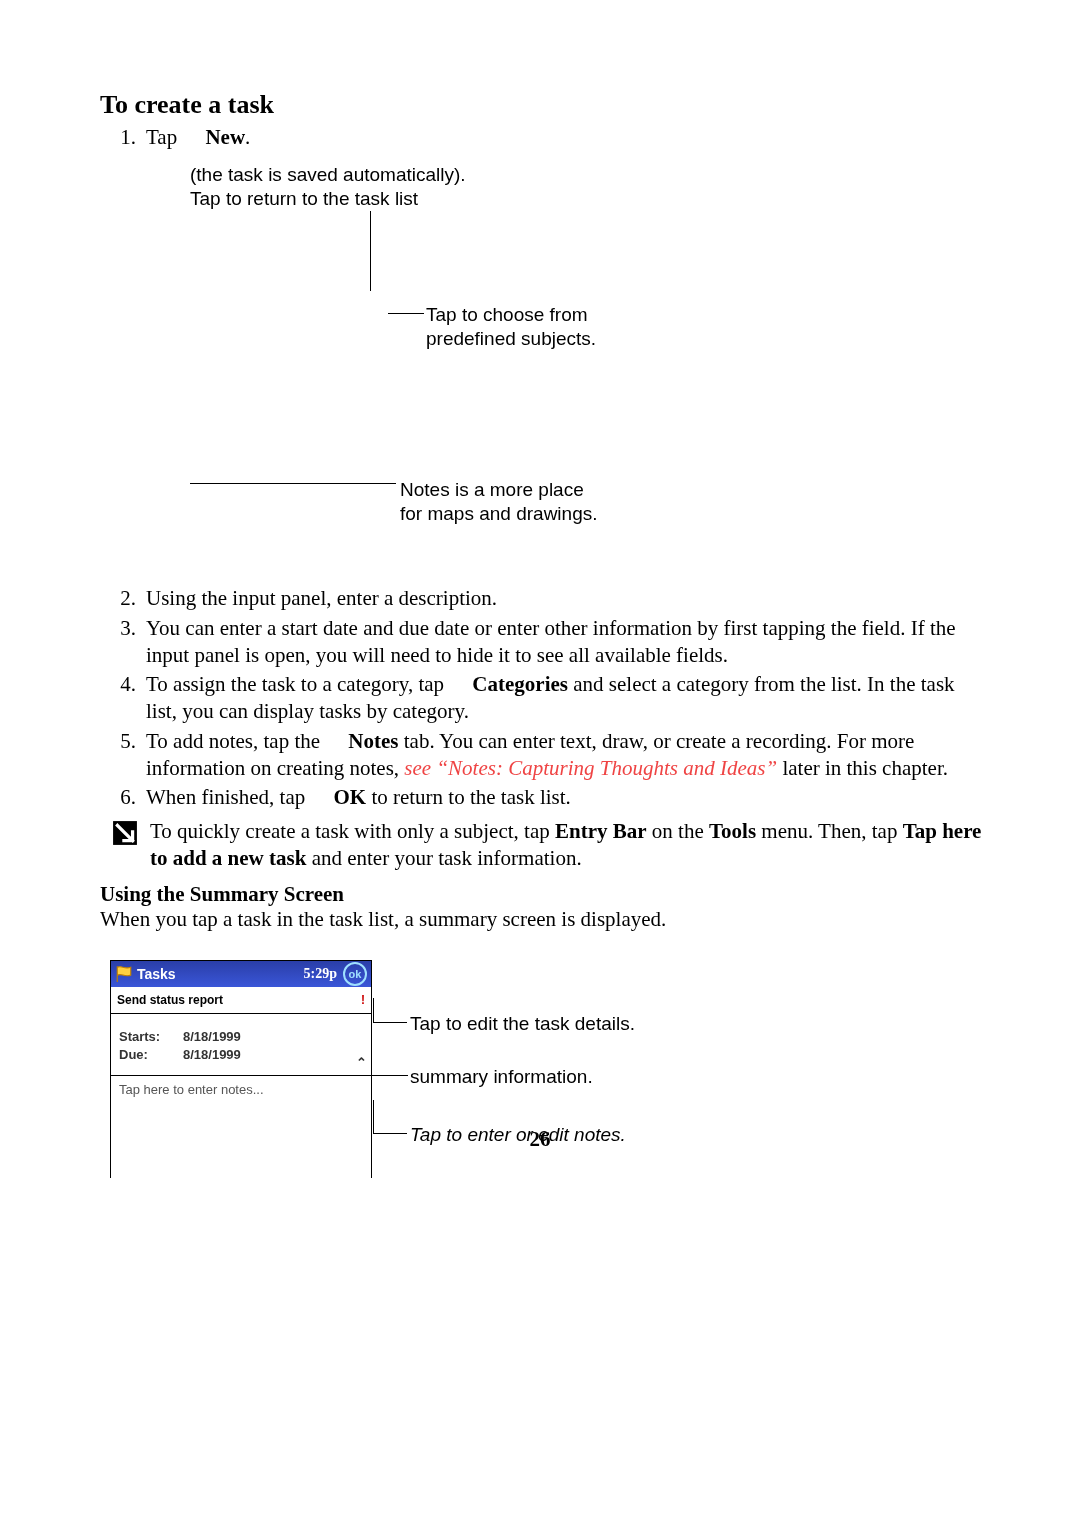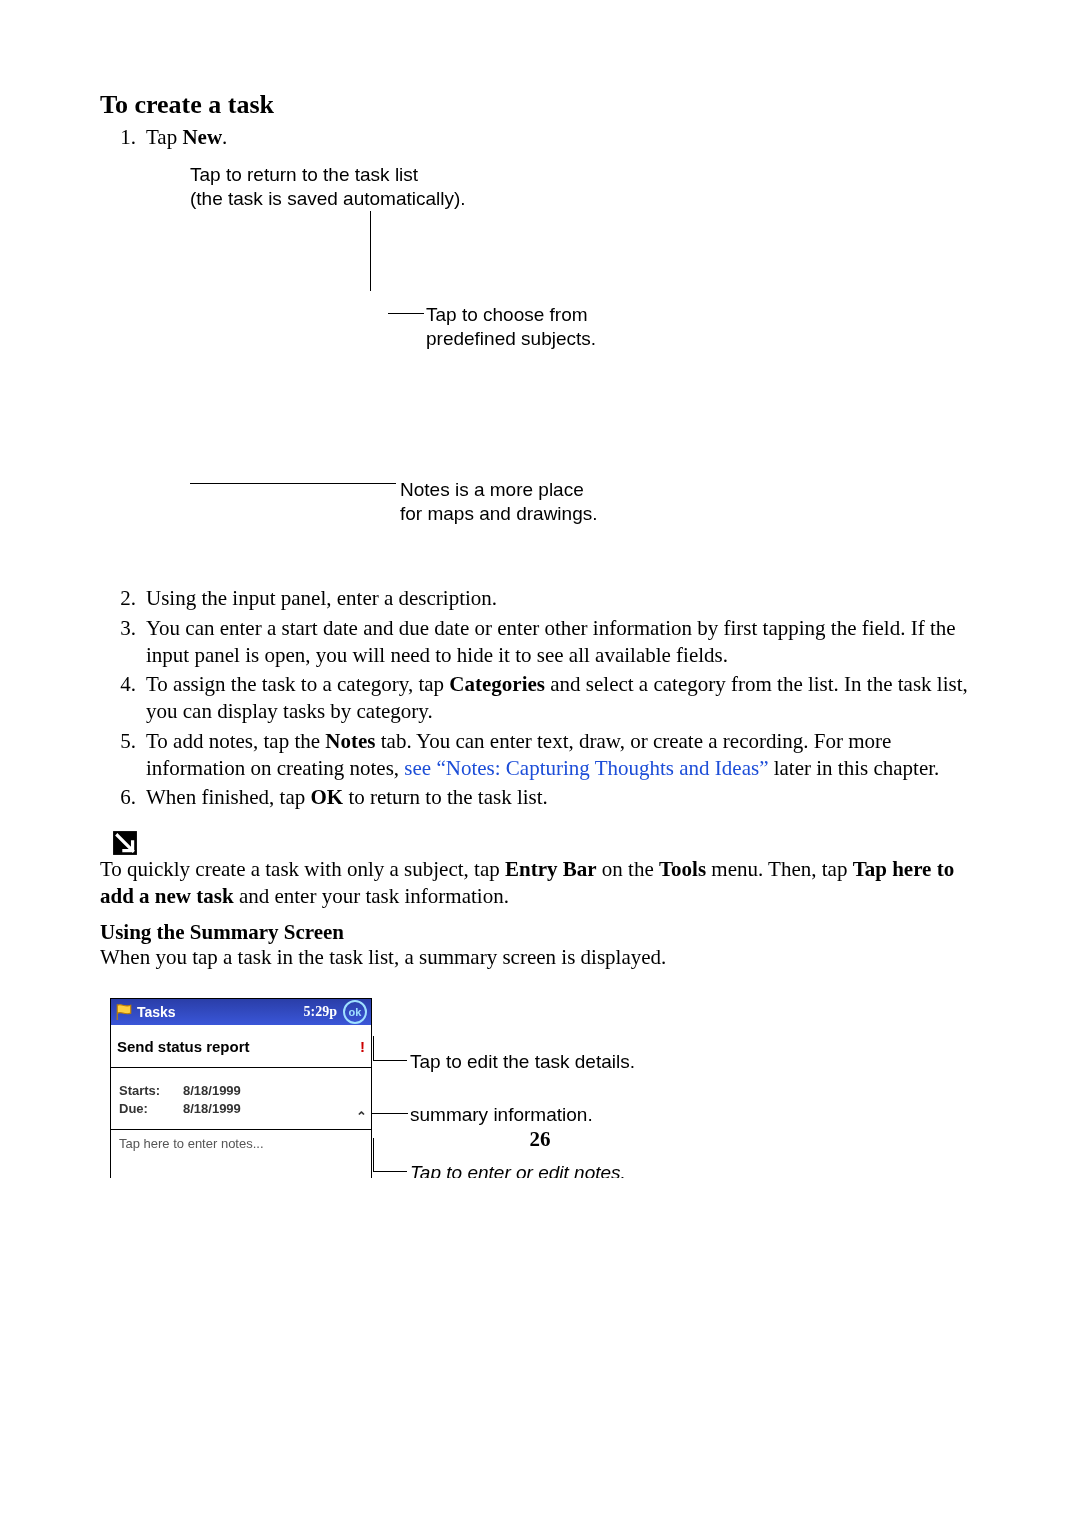--- a/index.html
+++ b/index.html
@@ -41,7 +41,7 @@
   .ol > li .body {
     flex: 1;
   }
-  .ol b { font-weight: bold; }
+  .ol b { font-weight: bold; margin-left: 23px; }
   .subhead {
     font-size: 21px;
     font-weight: bold;

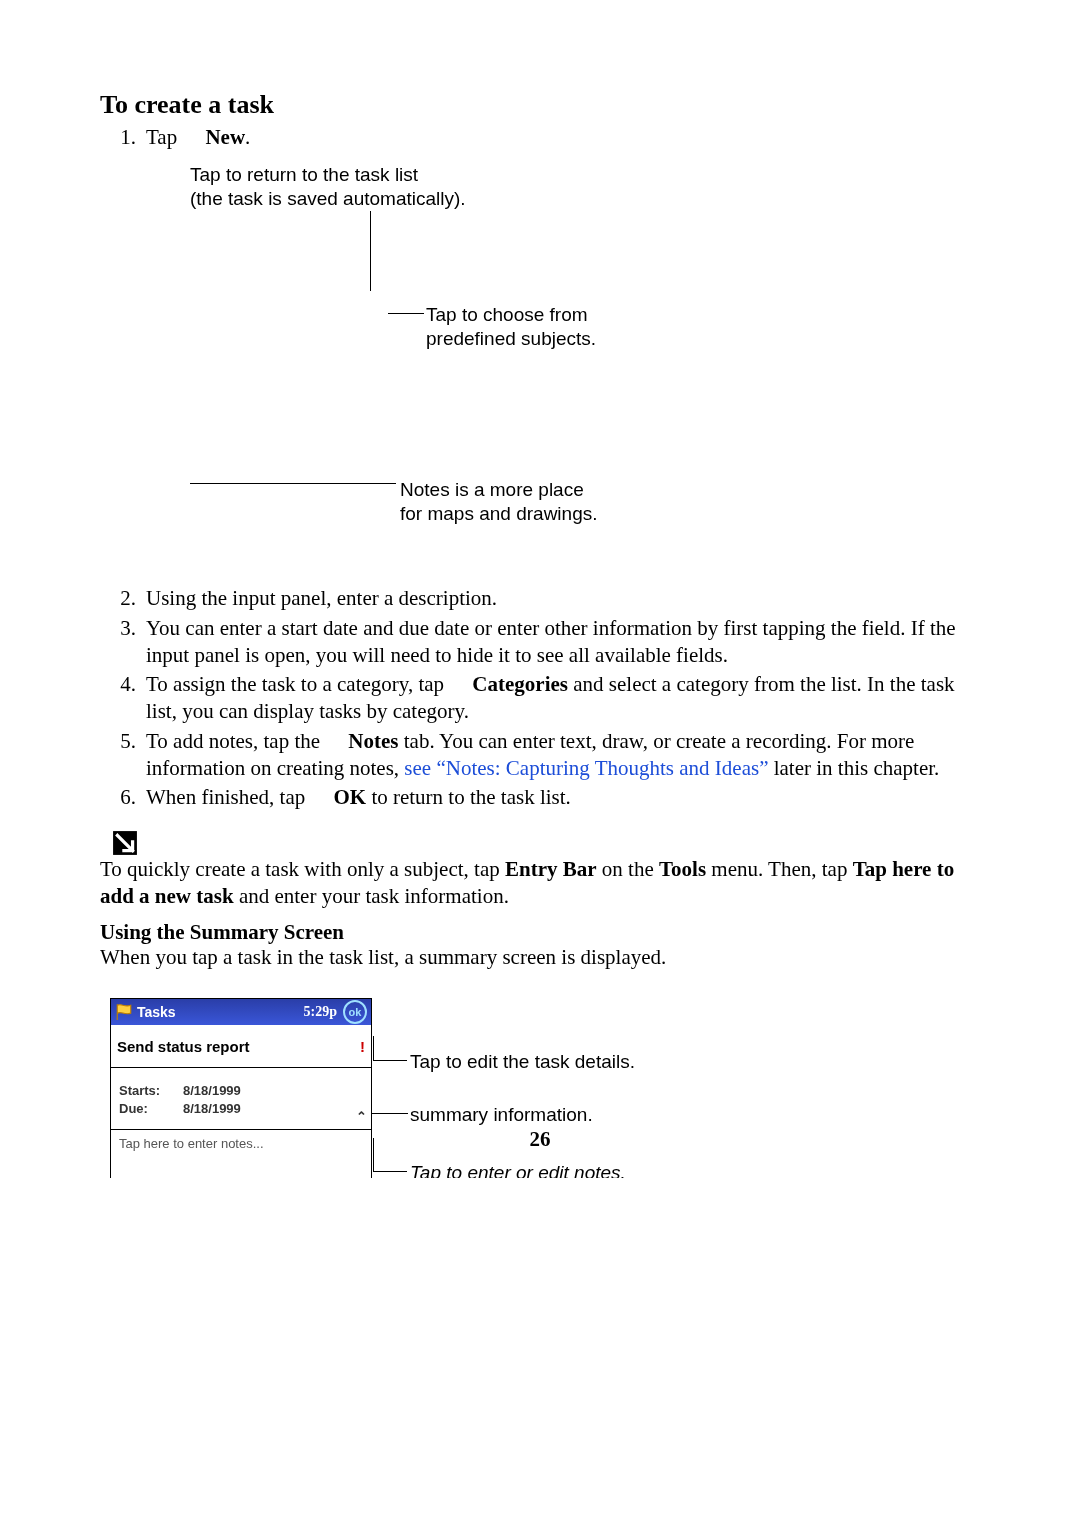--- a/index.html
+++ b/index.html
@@ -272,8 +272,8 @@
 
   <div class="fig1">
     <div class="ann1">
+      <div>(the task is saved automatically).</div>
       <div>Tap to return to the task list</div>
-      <div>(the task is saved automatically).</div>
     </div>
     <div class="stub1"></div>
 

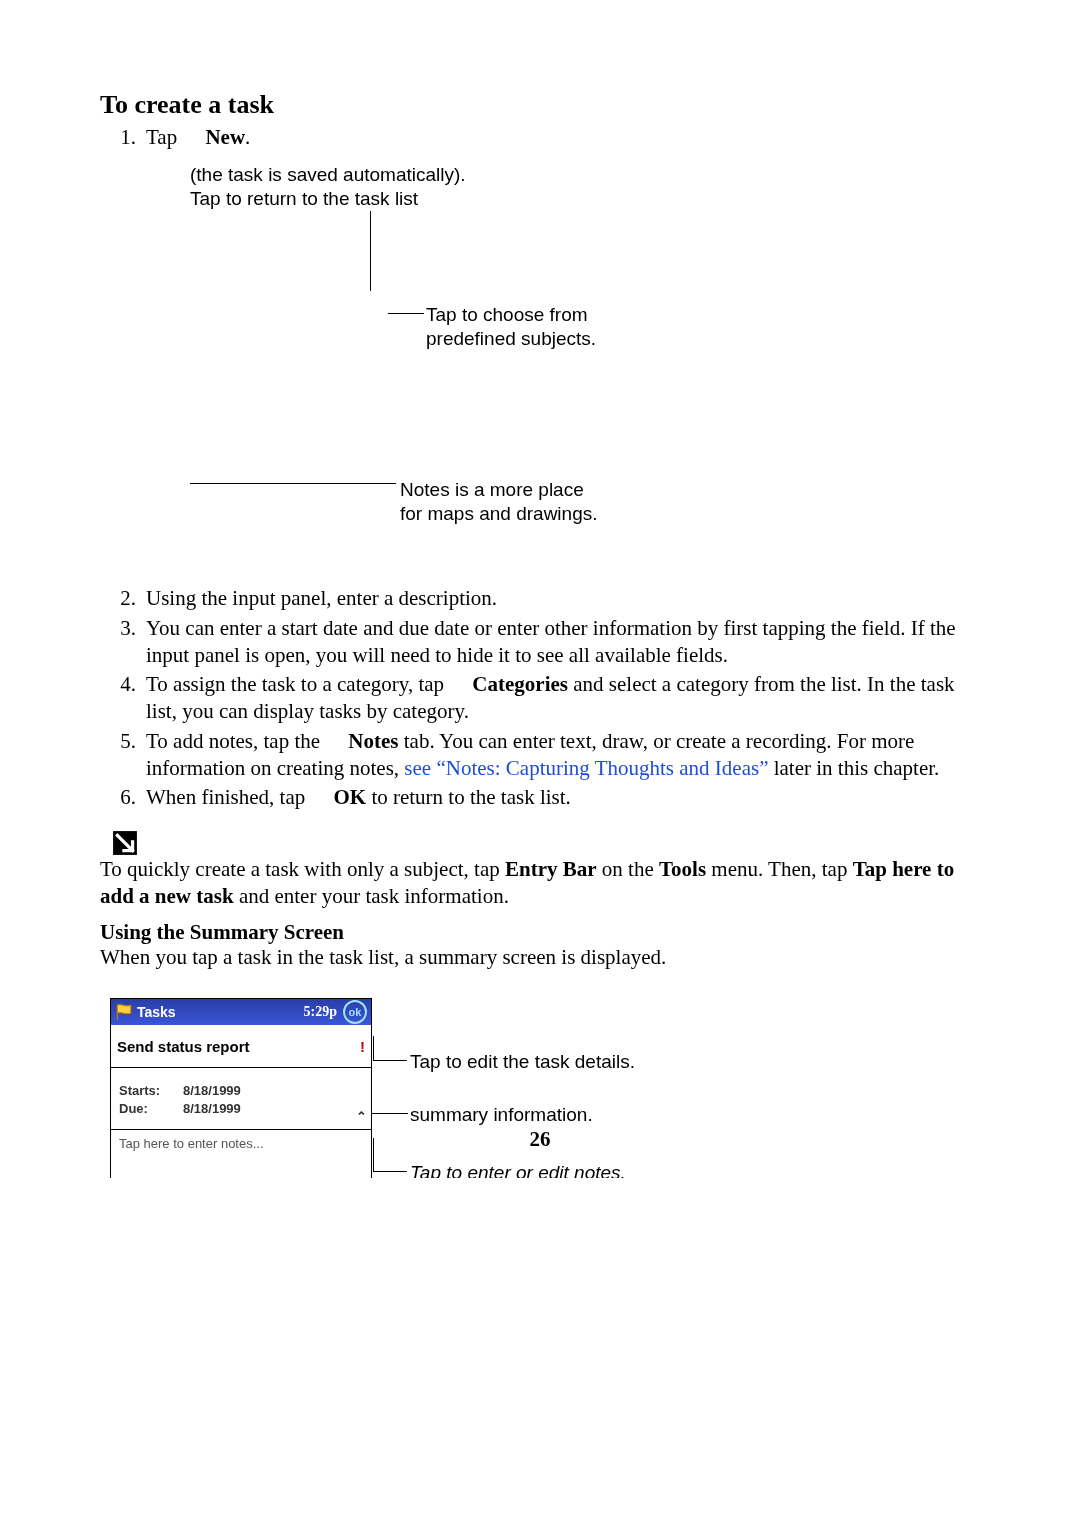--- a/index.html
+++ b/index.html
@@ -52,7 +52,8 @@
     margin: 0;
   }
   .link {
-    color: #1d4ed8;
+    color: #ef4444;
+    font-style: italic;
   }
 
   

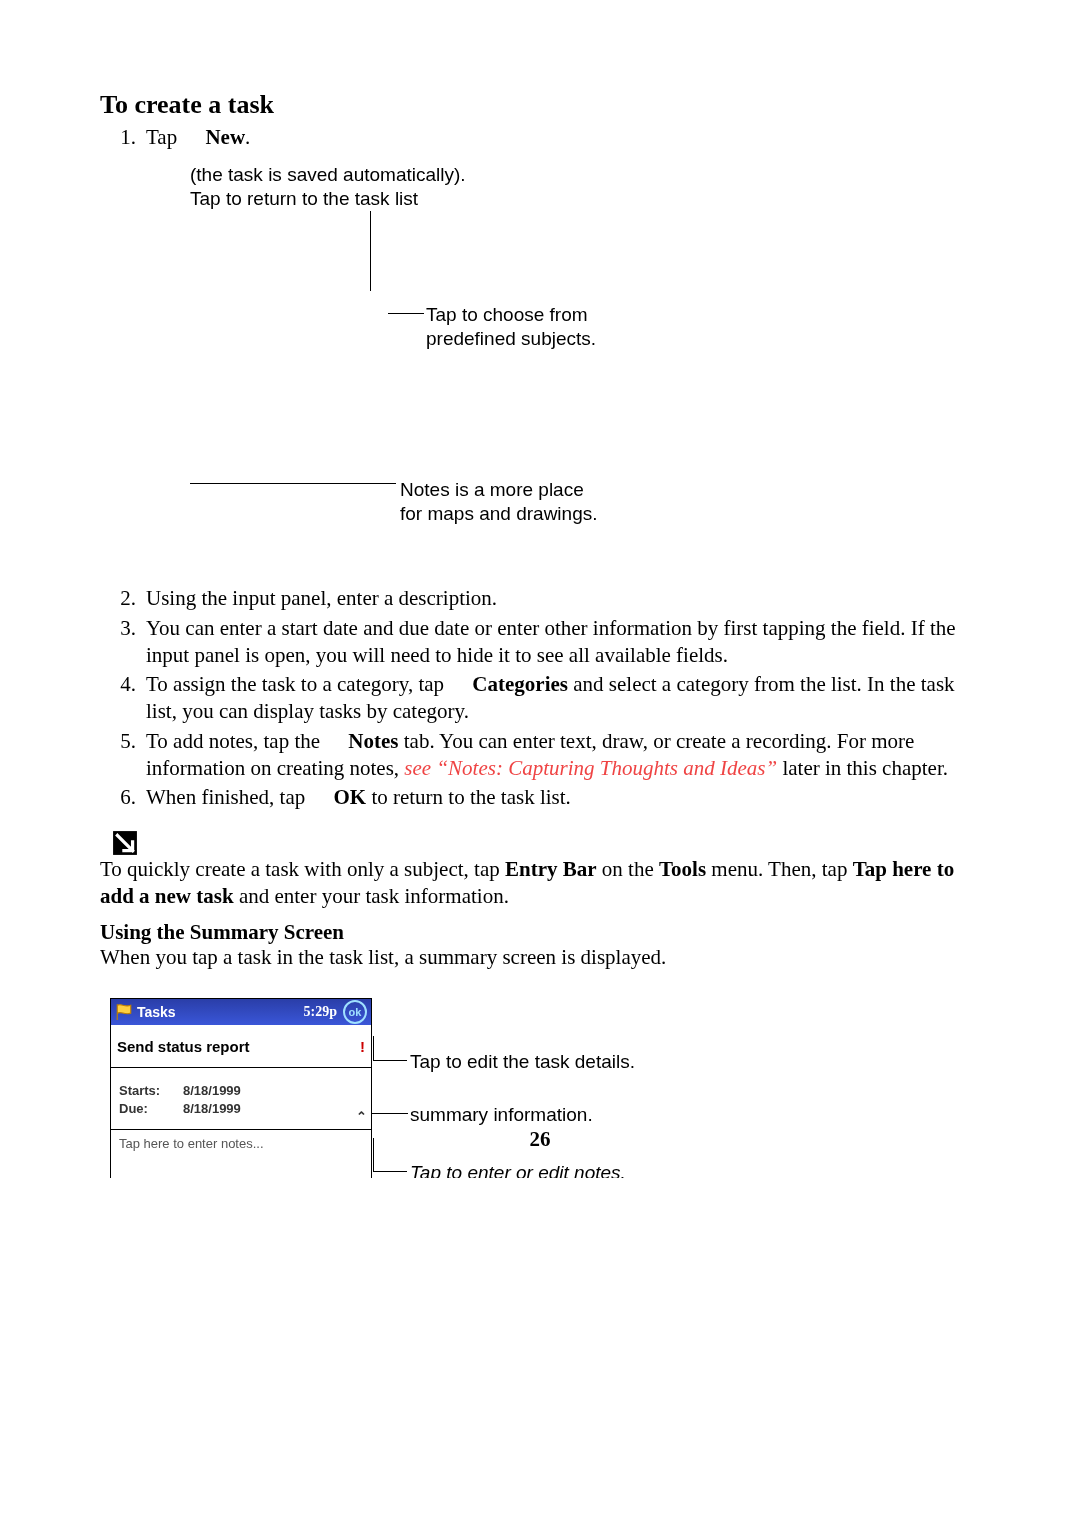--- a/index.html
+++ b/index.html
@@ -102,10 +102,9 @@
   
   .tip {
     display: flex;
-    margin-top: 16px;
+    margin-top: 6px;
     font-size: 21px;
     line-height: 1.3;
-    flex-direction: column;
   }
   .tip .tip-icon {
     width: 50px;

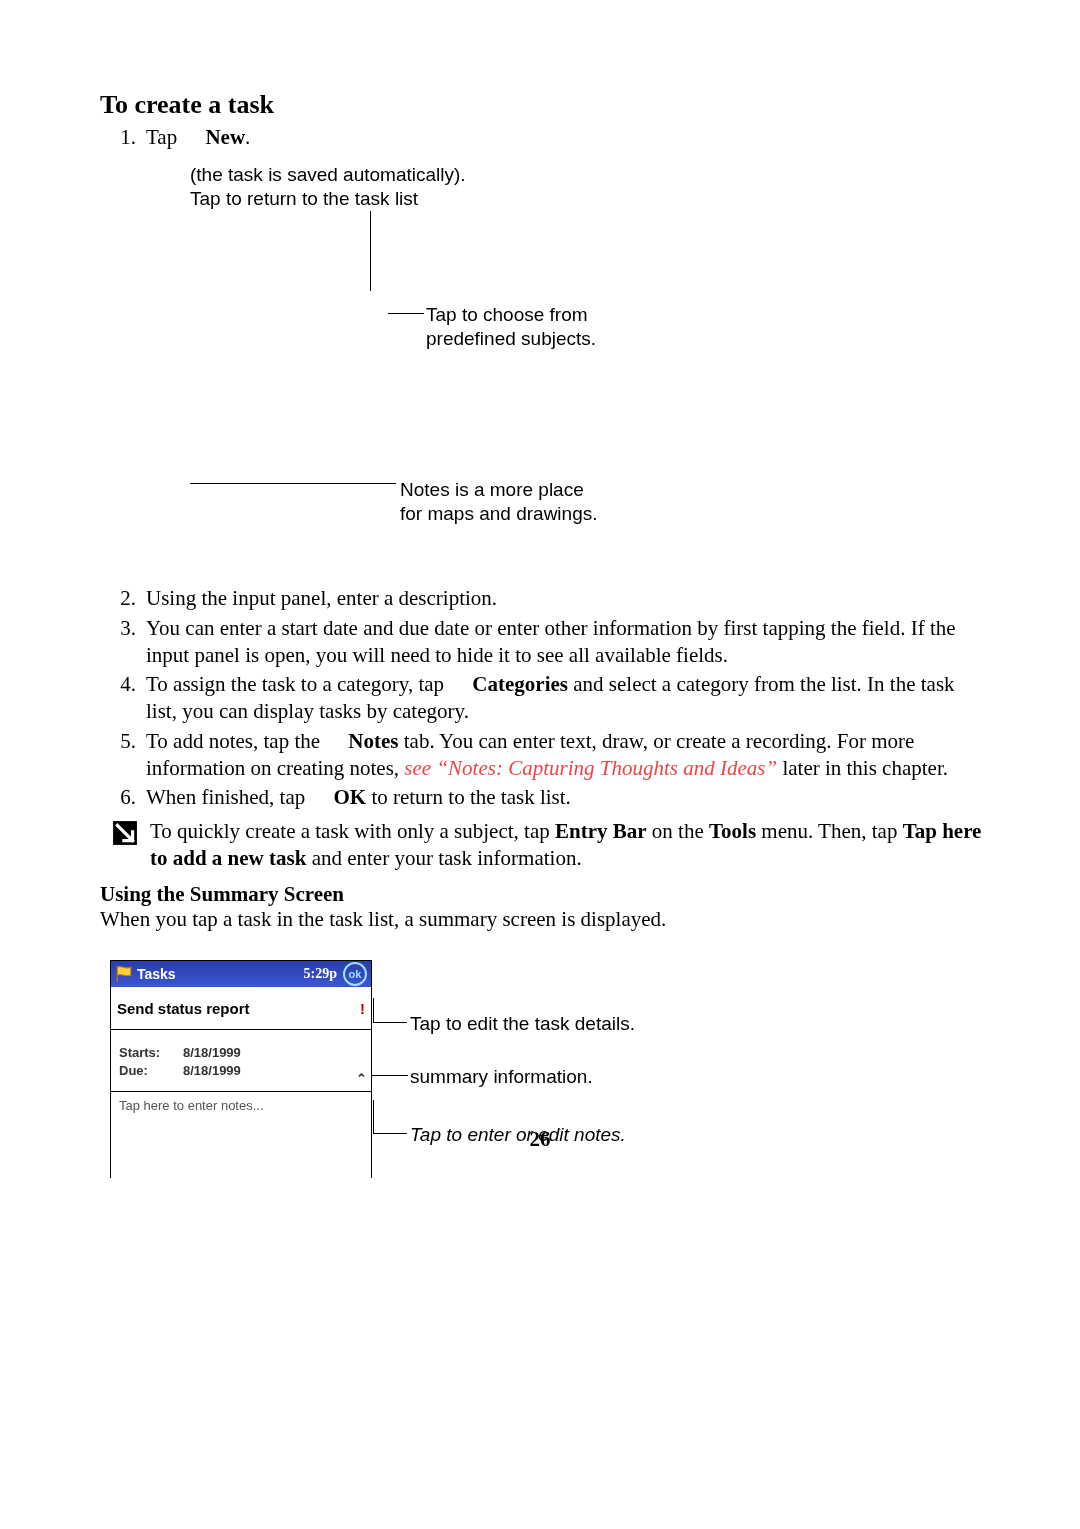--- a/index.html
+++ b/index.html
@@ -166,9 +166,9 @@
     height: 26px;
     border-bottom: 1px solid #000;
     display: flex; align-items: center;
-    padding: 8px 6px;
-    font-weight: bold;
-    font-size: 15px;
+    padding: 0 6px;
+    font-weight: bold;
+    font-size: 12px;
   }
   .dev-subject .pri {
     margin-left: auto;

